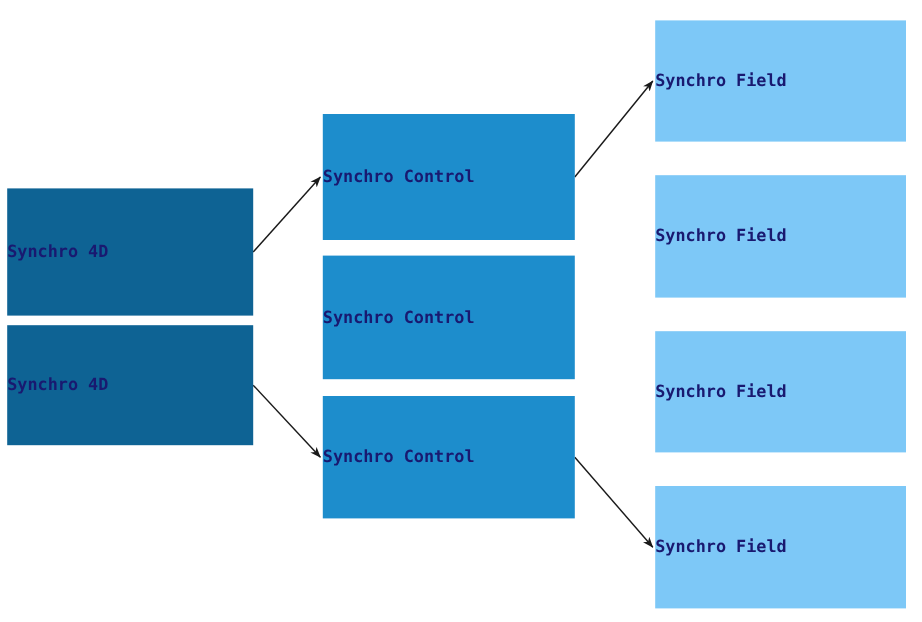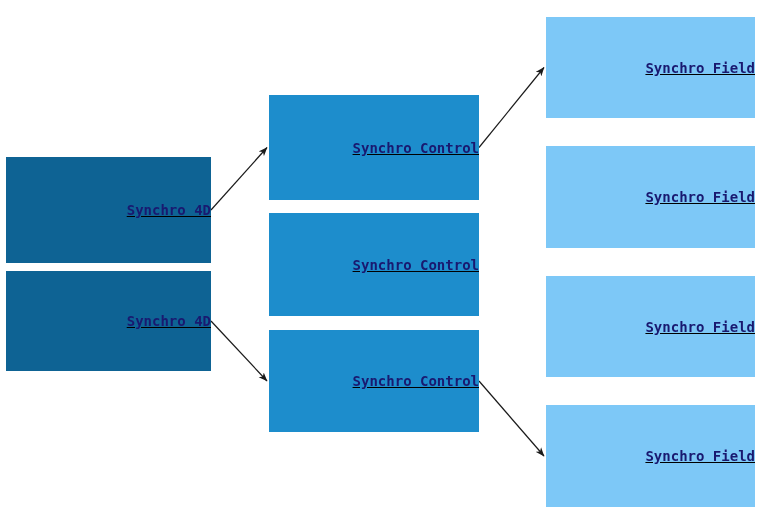--- a/index.html
+++ b/index.html
@@ -27,9 +27,8 @@
     position: absolute;
     display: flex;
     align-items: center;
-    justify-content: flex-end;
+    justify-content: flex-start;
     box-sizing: border-box;
-    text-decoration: underline;
   }
   .node .label {
     font-size: 14px;

